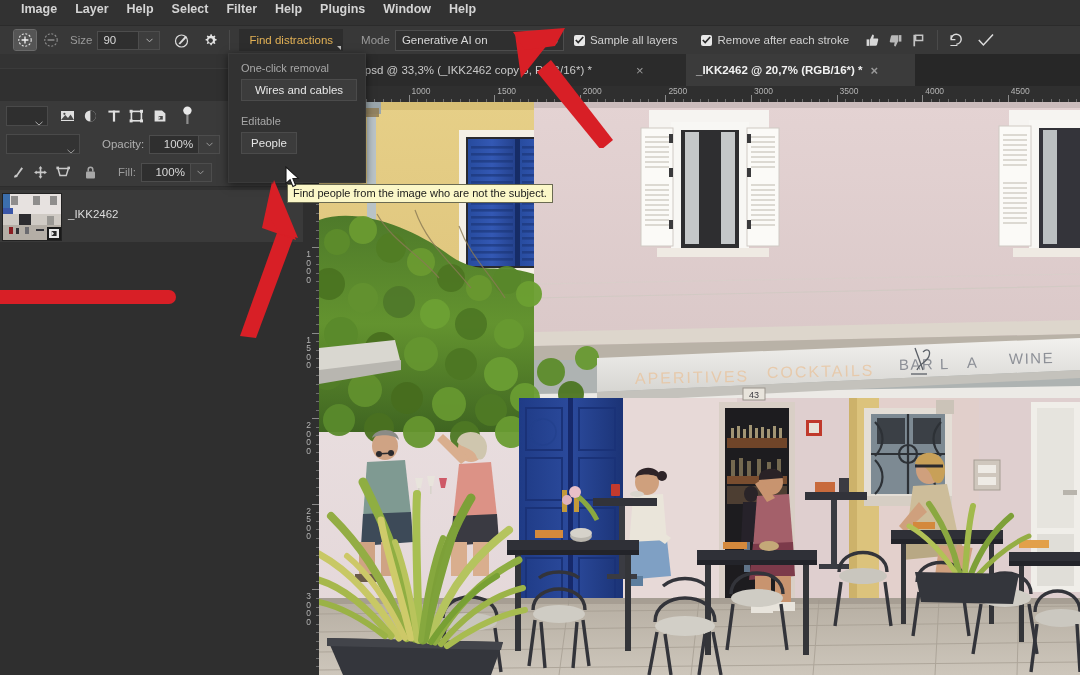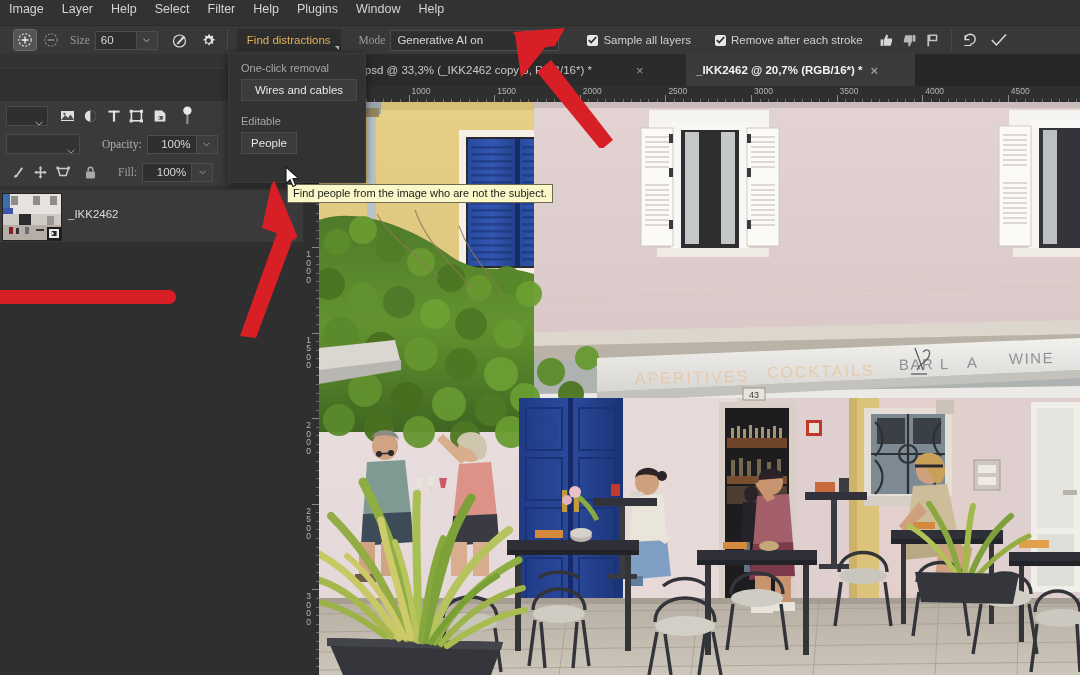--- a/index.html
+++ b/index.html
@@ -10,7 +10,7 @@
 
   
   #menubar{position:absolute;left:0;top:0;width:1080px;height:19px;background:#323232;}
-  #menubar .mlist{display:flex;align-items:center;height:19px;padding-left:0px;}
+  #menubar .mlist{display:flex;align-items:center;height:19px;padding-left:12px;font-weight:bold;}
   #menubar .mi{color:#d4d4d4;font-size:12.5px;padding:0 9px;line-height:19px;white-space:nowrap;}
 
   

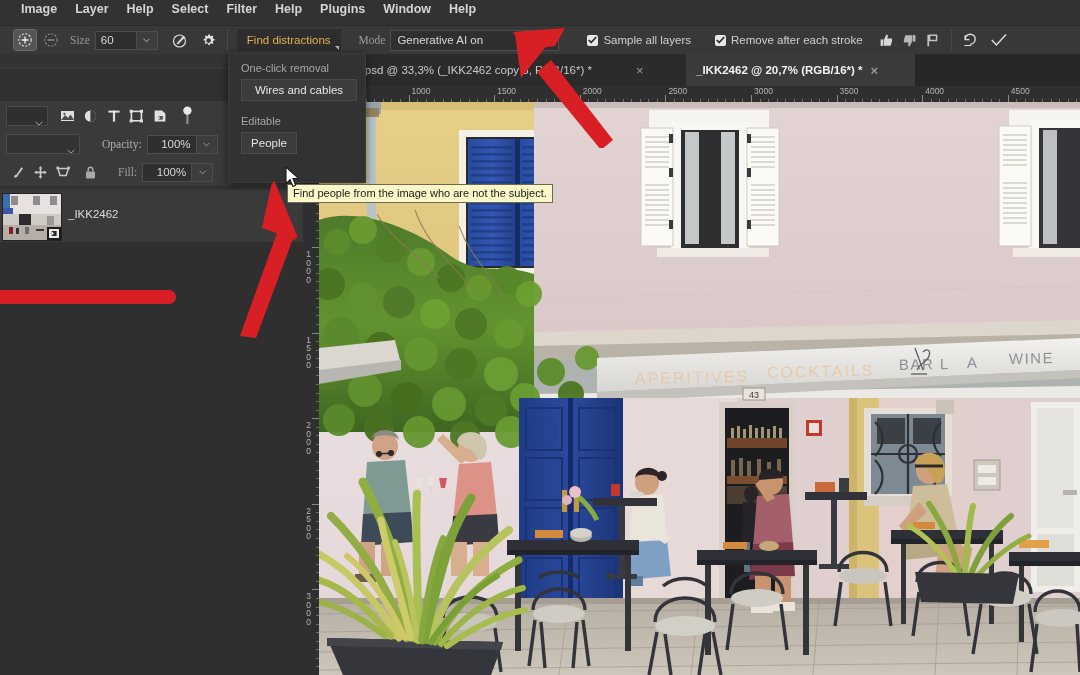--- a/index.html
+++ b/index.html
@@ -20,7 +20,7 @@
   .sep{width:1px;height:20px;background:#4a4a4a;margin:0 7px;}
   .brushmode{width:22px;height:20px;border-radius:2px;display:flex;align-items:center;justify-content:center;margin-left:4px;}
   .brushmode.active{background:#555;outline:1px solid #6a6a6a;}
-  .lbl{color:#9a9a9a;font-size:11.5px;margin:0 5px 0 8px;white-space:nowrap;font-family:Liberation Serif, serif;}
+  .lbl{color:#9a9a9a;font-size:11.5px;margin:0 5px 0 8px;white-space:nowrap;}
   .numbox{background:#2f2f2f;border:1px solid #4d4d4d;height:17px;min-width:30px;color:#d8d8d8;
           font-size:11.5px;display:flex;align-items:center;padding:0 5px;}
   .spinner{background:#3d3d3d;border:1px solid #4d4d4d;border-left:none;height:17px;width:20px;

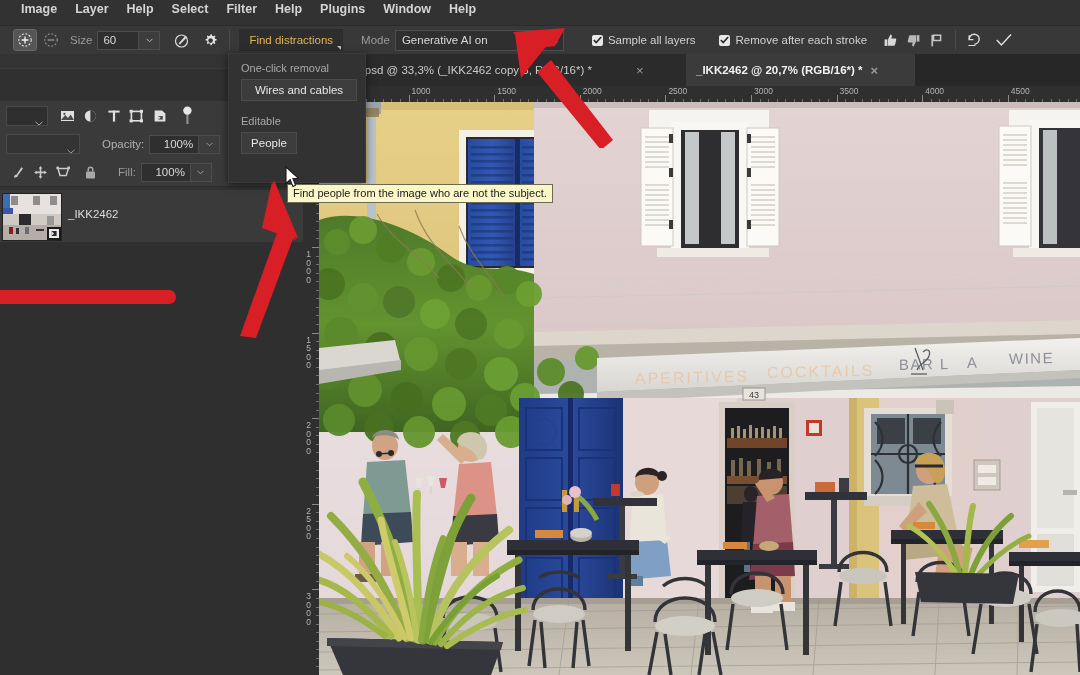--- a/index.html
+++ b/index.html
@@ -135,7 +135,7 @@
     </div>
     <div class="lbl">Size</div>
     <div style="display:flex;align-items:center">
-      <div class="numbox">60</div>
+      <div class="numbox">90</div>
       <div class="spinner">
         <svg width="7" height="5" viewBox="0 0 7 5">
           <path d="M0.5 0.8 L3.5 3.8 L6.5 0.8" fill="none" stroke="#b5b5b5" stroke-width="1"></path>

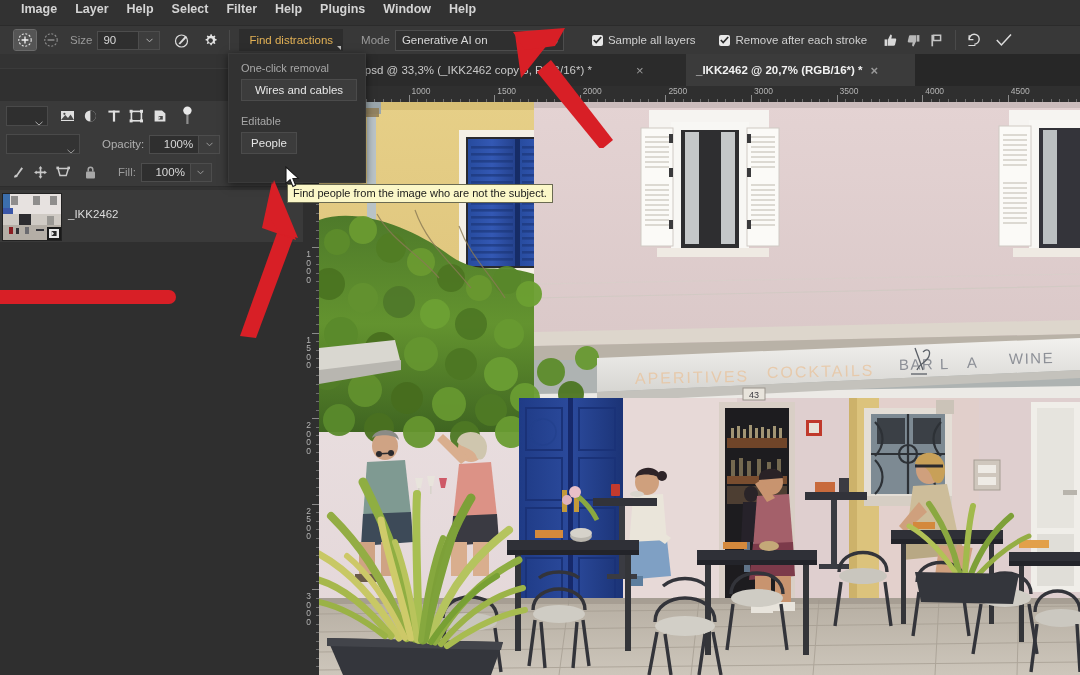--- a/index.html
+++ b/index.html
@@ -170,7 +170,7 @@
           </svg>
       </span>
     </div>
-    <div class="cbrow" style="margin-left:28px">
+    <div class="cbrow" style="margin-left:10px">
       <span class="chk">
         <svg width="9" height="8" viewBox="0 0 9 8">
           <path d="M0.8 4 L3.2 6.6 L8.2 1" fill="none" stroke="#2c2c2c" stroke-width="1.7"></path>

